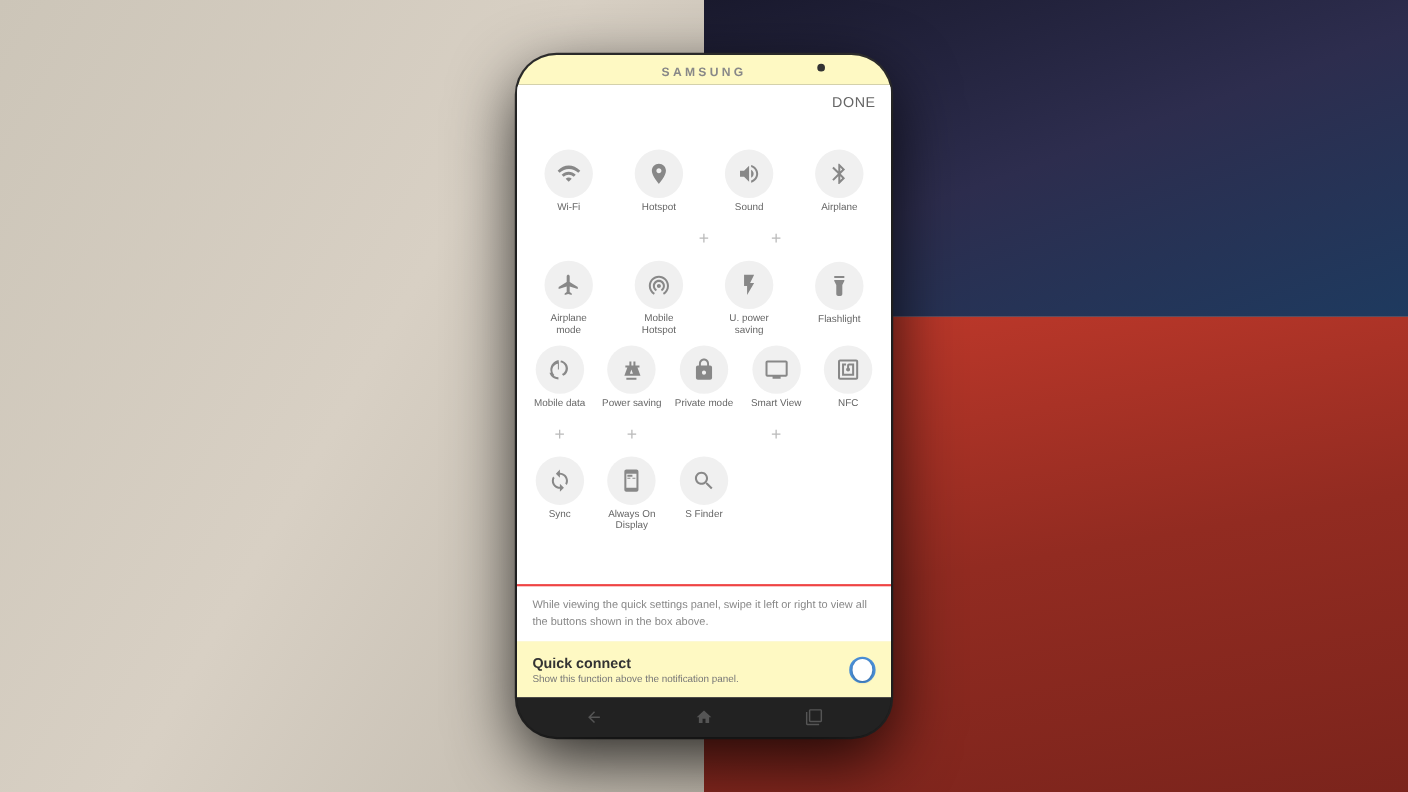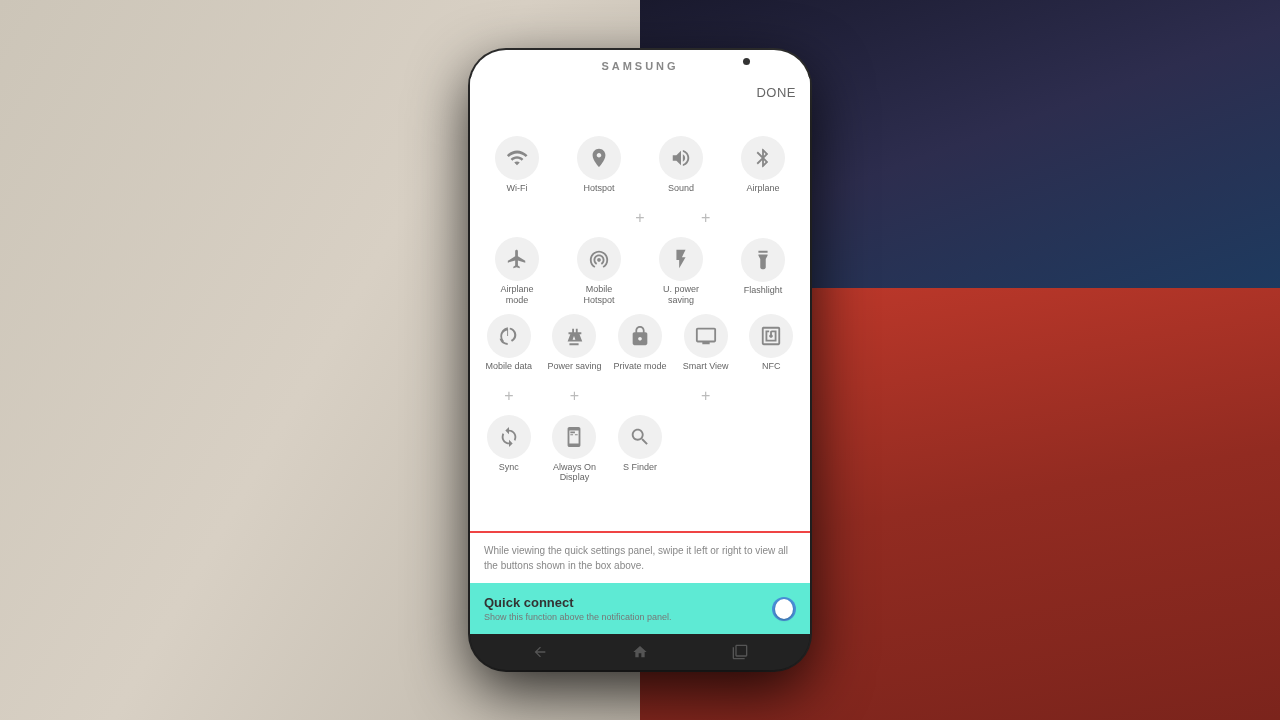--- a/index.html
+++ b/index.html
@@ -67,7 +67,7 @@
       display: flex;
       justify-content: center;
       padding: 10px 0 5px;
-      background: #ffffff;
+      background: #fef9c3;
       position: relative;
     }
 

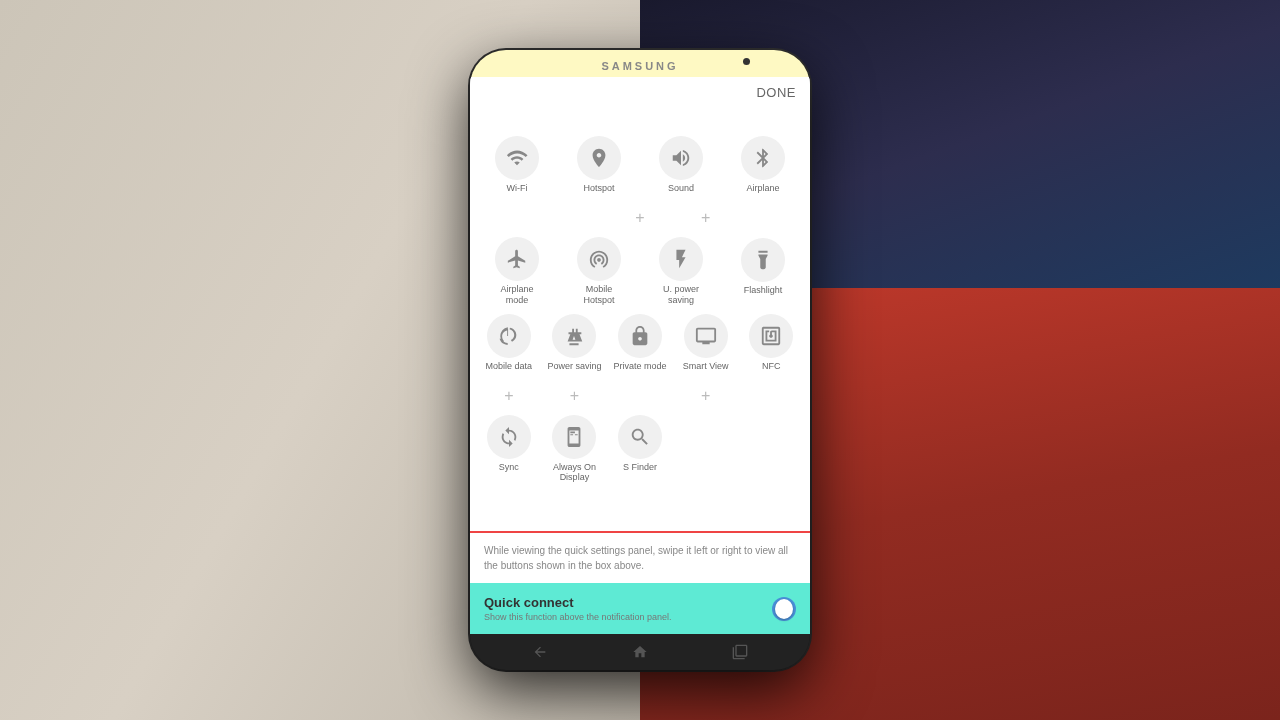--- a/index.html
+++ b/index.html
@@ -204,7 +204,7 @@
 
     
     .quick-connect-section {
-      background: #5eead4;
+      background: #fef9c3;
       padding: 12px 14px;
       display: flex;
       align-items: center;

